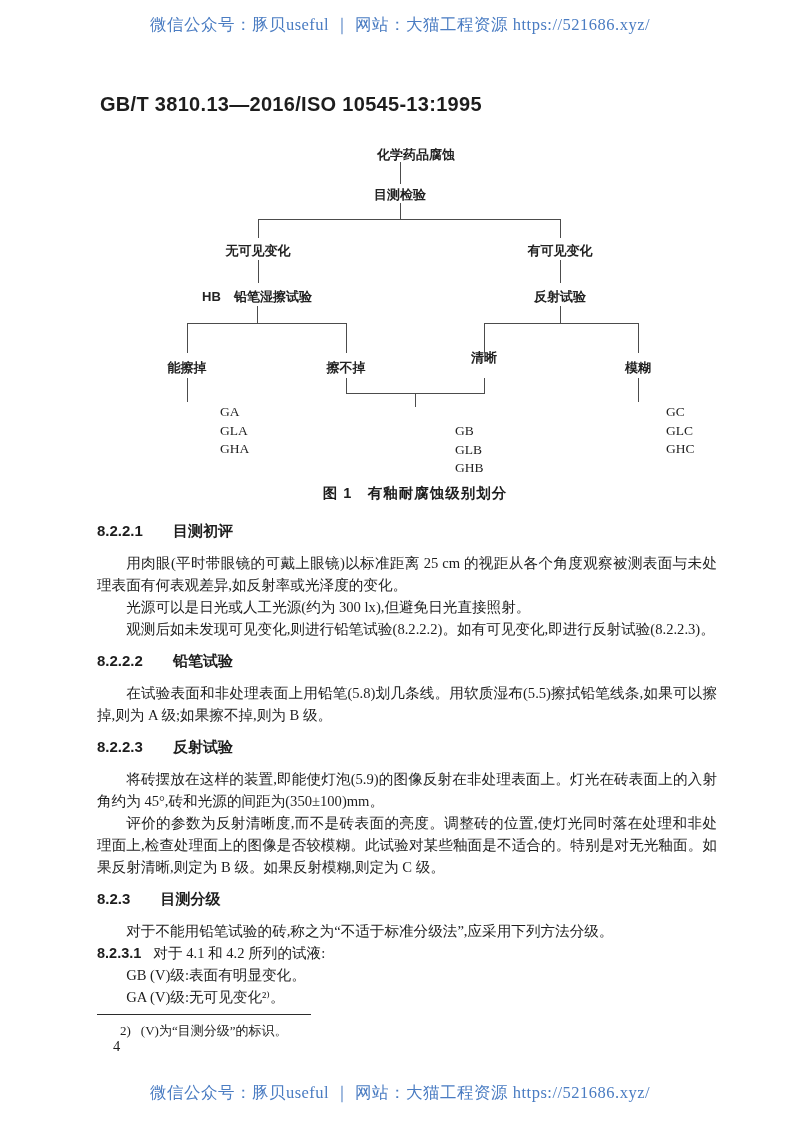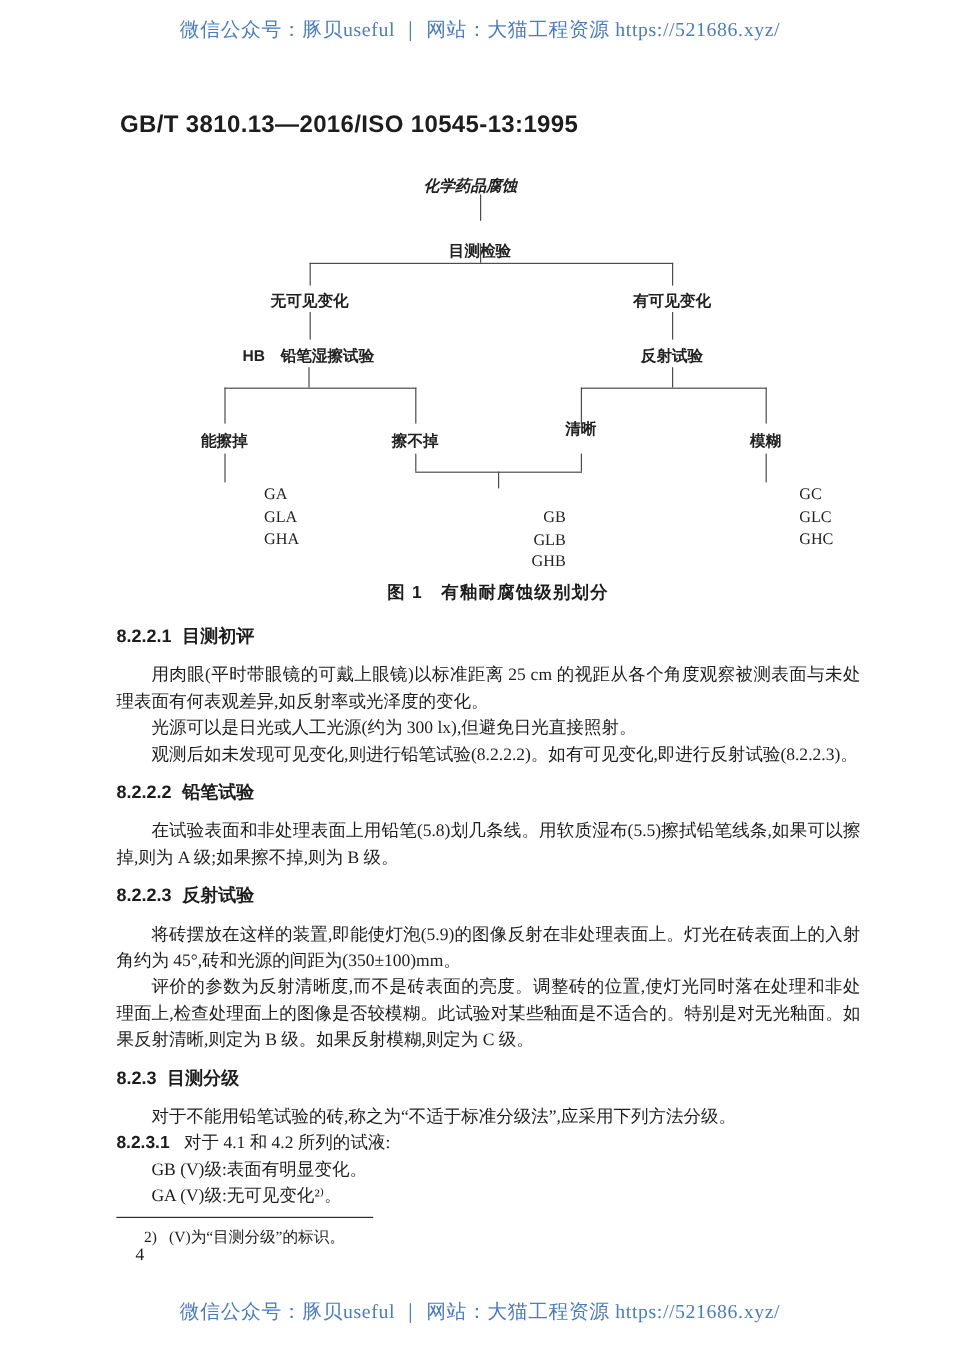--- a/index.html
+++ b/index.html
@@ -74,7 +74,7 @@
 
 <div id="flowchart">
 
-  <div class="fc-label" style="left:292px;top:6px;font-style:italic;">化学药品腐蚀</div>
+  <div class="fc-label" style="left:316px;top:6px;">化学药品腐蚀</div>
   <div class="fc-label" style="left:300px;top:60px;">目测检验</div>
   <div class="fc-label" style="left:158px;top:102px;">无可见变化</div>
   <div class="fc-label" style="left:460px;top:102px;">有可见变化</div>

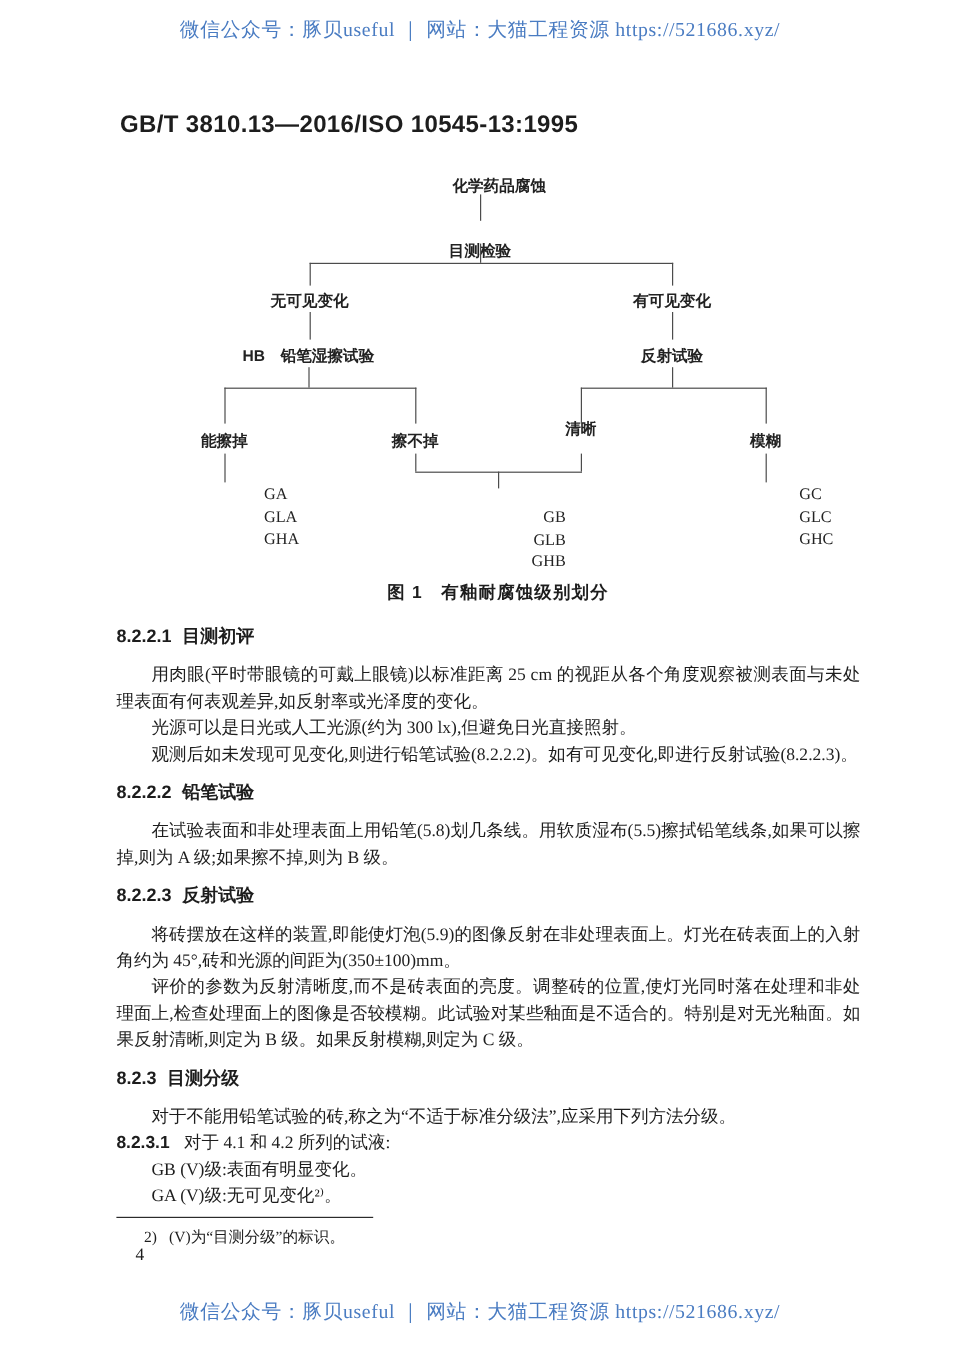--- a/index.html
+++ b/index.html
@@ -75,7 +75,7 @@
 <div id="flowchart">
 
   <div class="fc-label" style="left:316px;top:6px;">化学药品腐蚀</div>
-  <div class="fc-label" style="left:300px;top:60px;">目测检验</div>
+  <div class="fc-label" style="left:300px;top:46px;">目测检验</div>
   <div class="fc-label" style="left:158px;top:102px;">无可见变化</div>
   <div class="fc-label" style="left:460px;top:102px;">有可见变化</div>
   <div class="fc-label" style="left:157px;top:148px;">HB　铅笔湿擦试验</div>

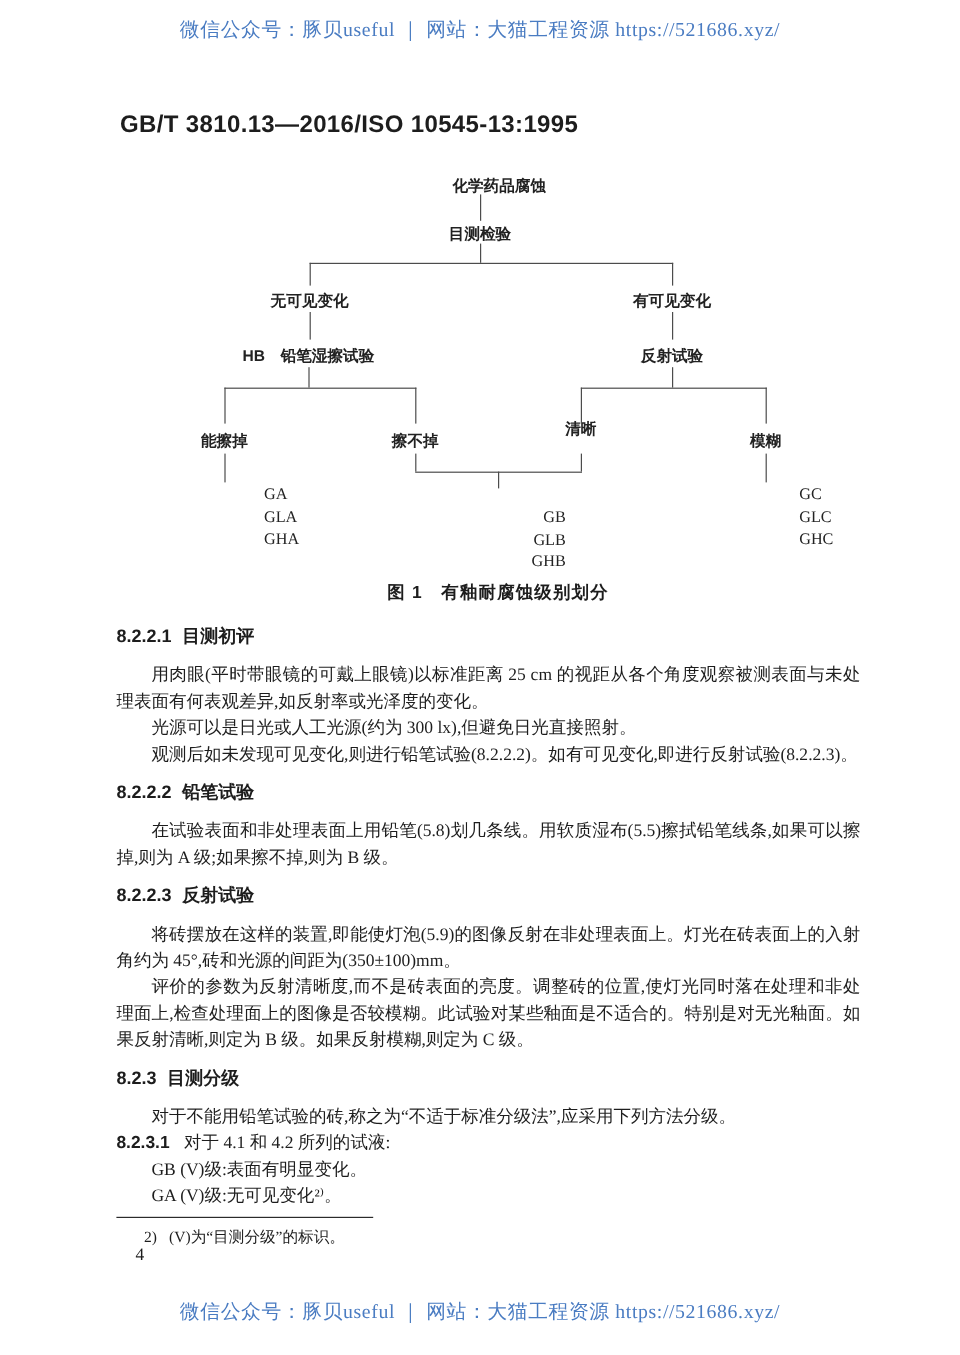--- a/index.html
+++ b/index.html
@@ -112,7 +112,7 @@
     <div>GLA</div>
     <div>GHA</div>
   </div>
-  <div class="fc-col" style="left:303px;top:282px;text-align:right;">
+  <div class="fc-col" style="left:315px;top:282px;">
     <div>GB</div>
     <div>GLB</div>
     <div>GHB</div>

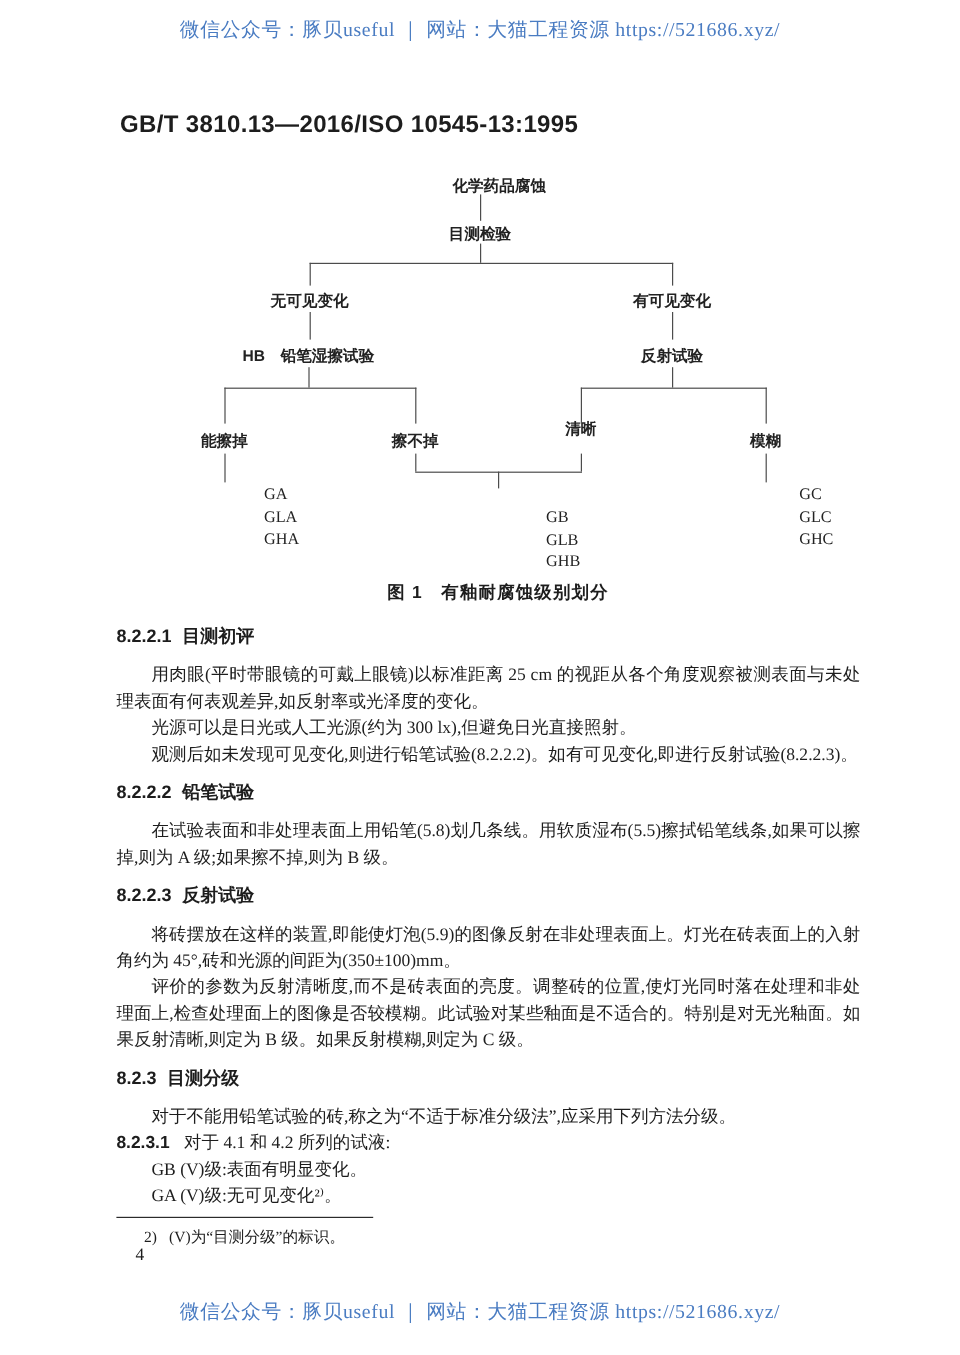--- a/index.html
+++ b/index.html
@@ -51,7 +51,7 @@
     font-family:"Liberation Sans","DejaVu Sans",sans-serif;text-align:left;
   }
   .sec:first-child{margin-top:0;}
-  .sec-num{margin-right:9px;}
+  .sec-num{margin-right:30px;}
   .para{margin:0;text-indent:2em;}
   .clause{margin:0;text-indent:0;}
   .clause-num{

